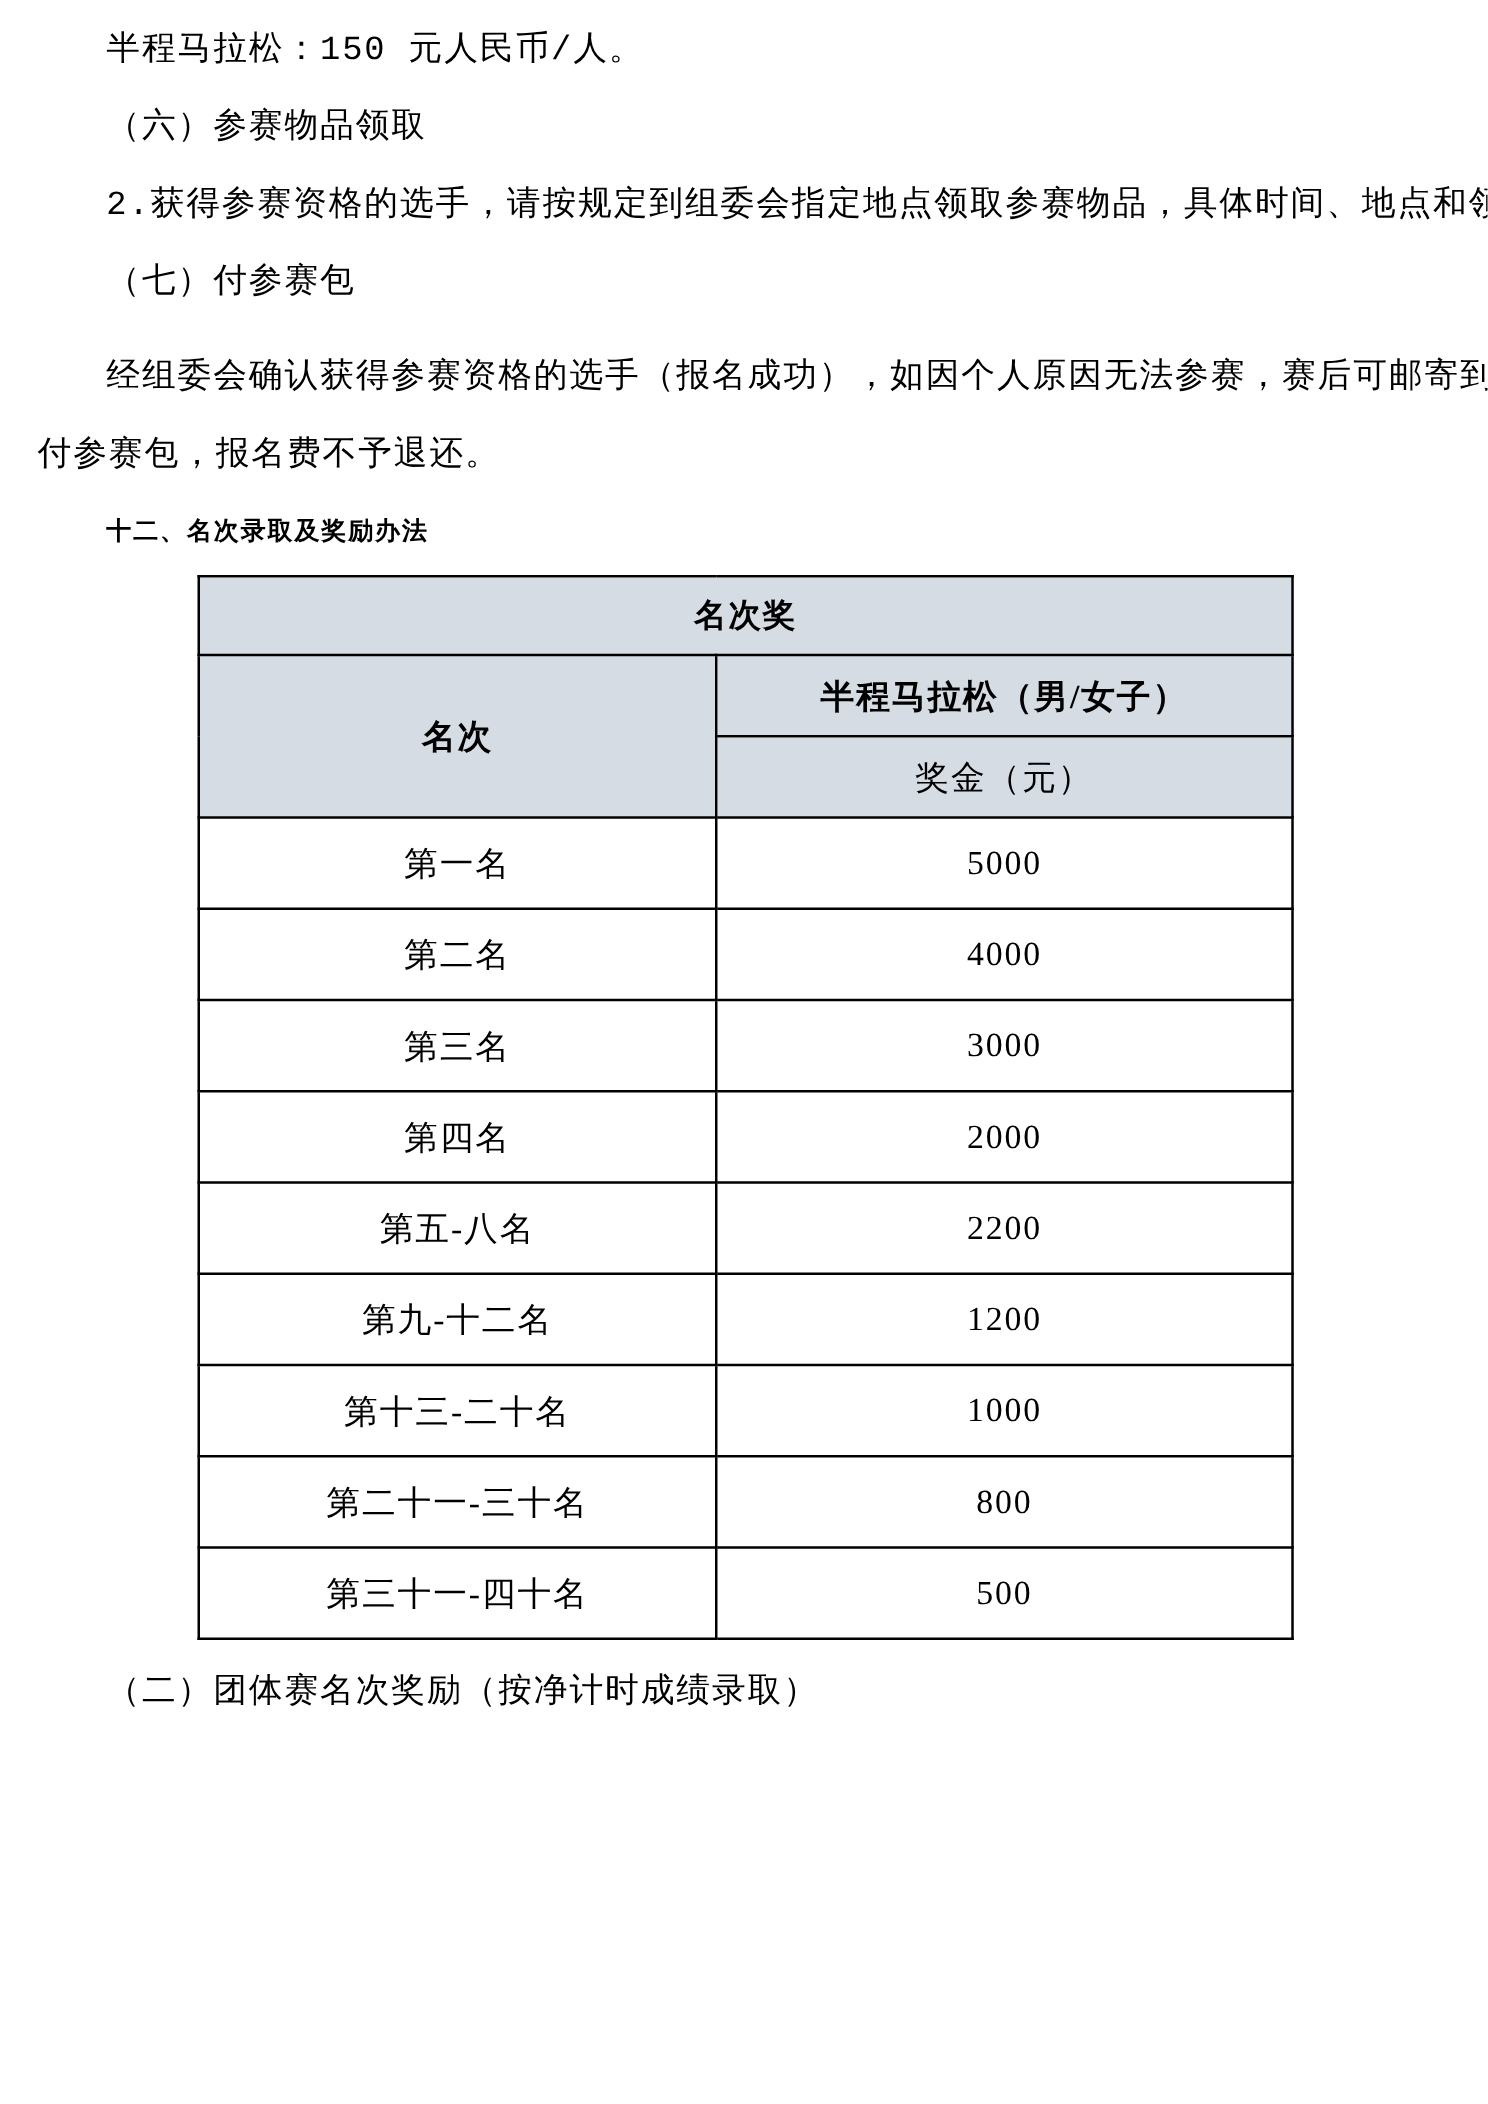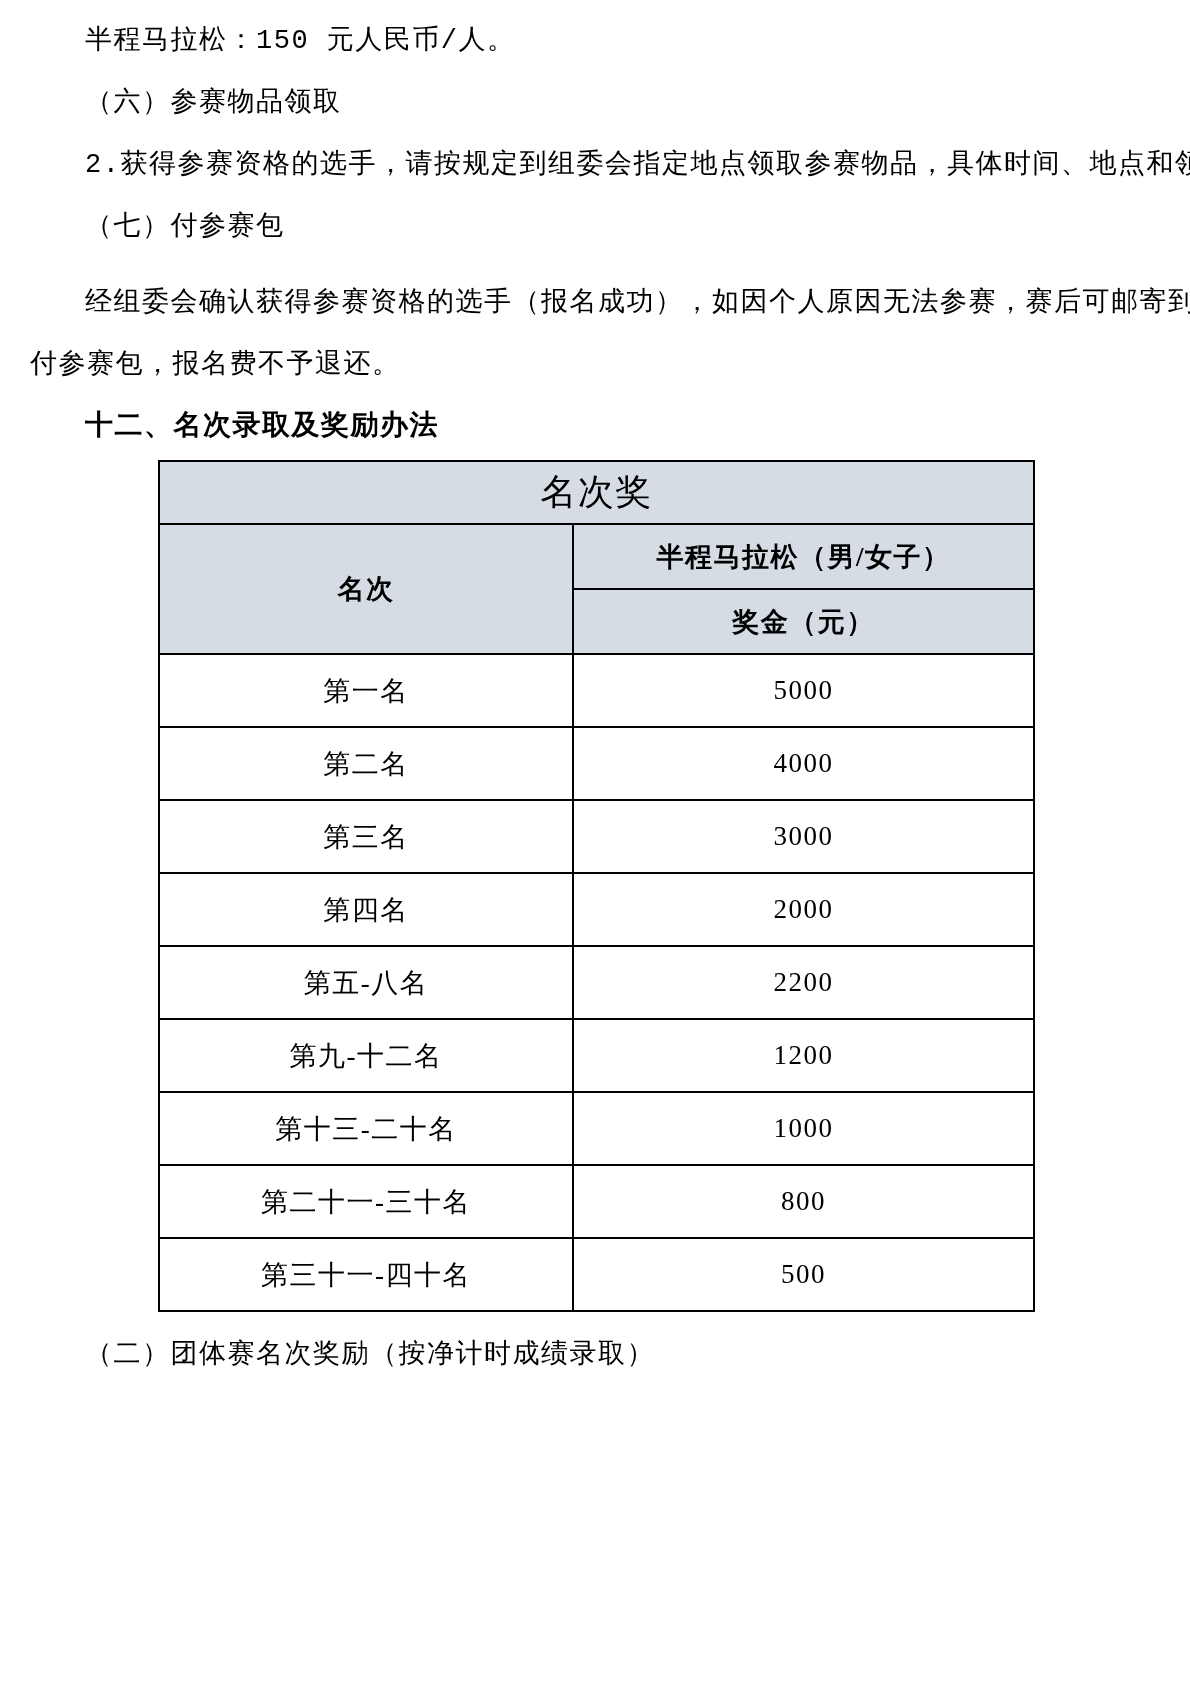--- a/index.html
+++ b/index.html
@@ -42,7 +42,7 @@
   .doc-body .para:nth-child(5) { margin-top: 14px; }
   .para.heading .line {
     font-weight: 700;
-    font-size: 28px;
+    font-size: 20px;
   }
   .prize-table {
     border-collapse: collapse;

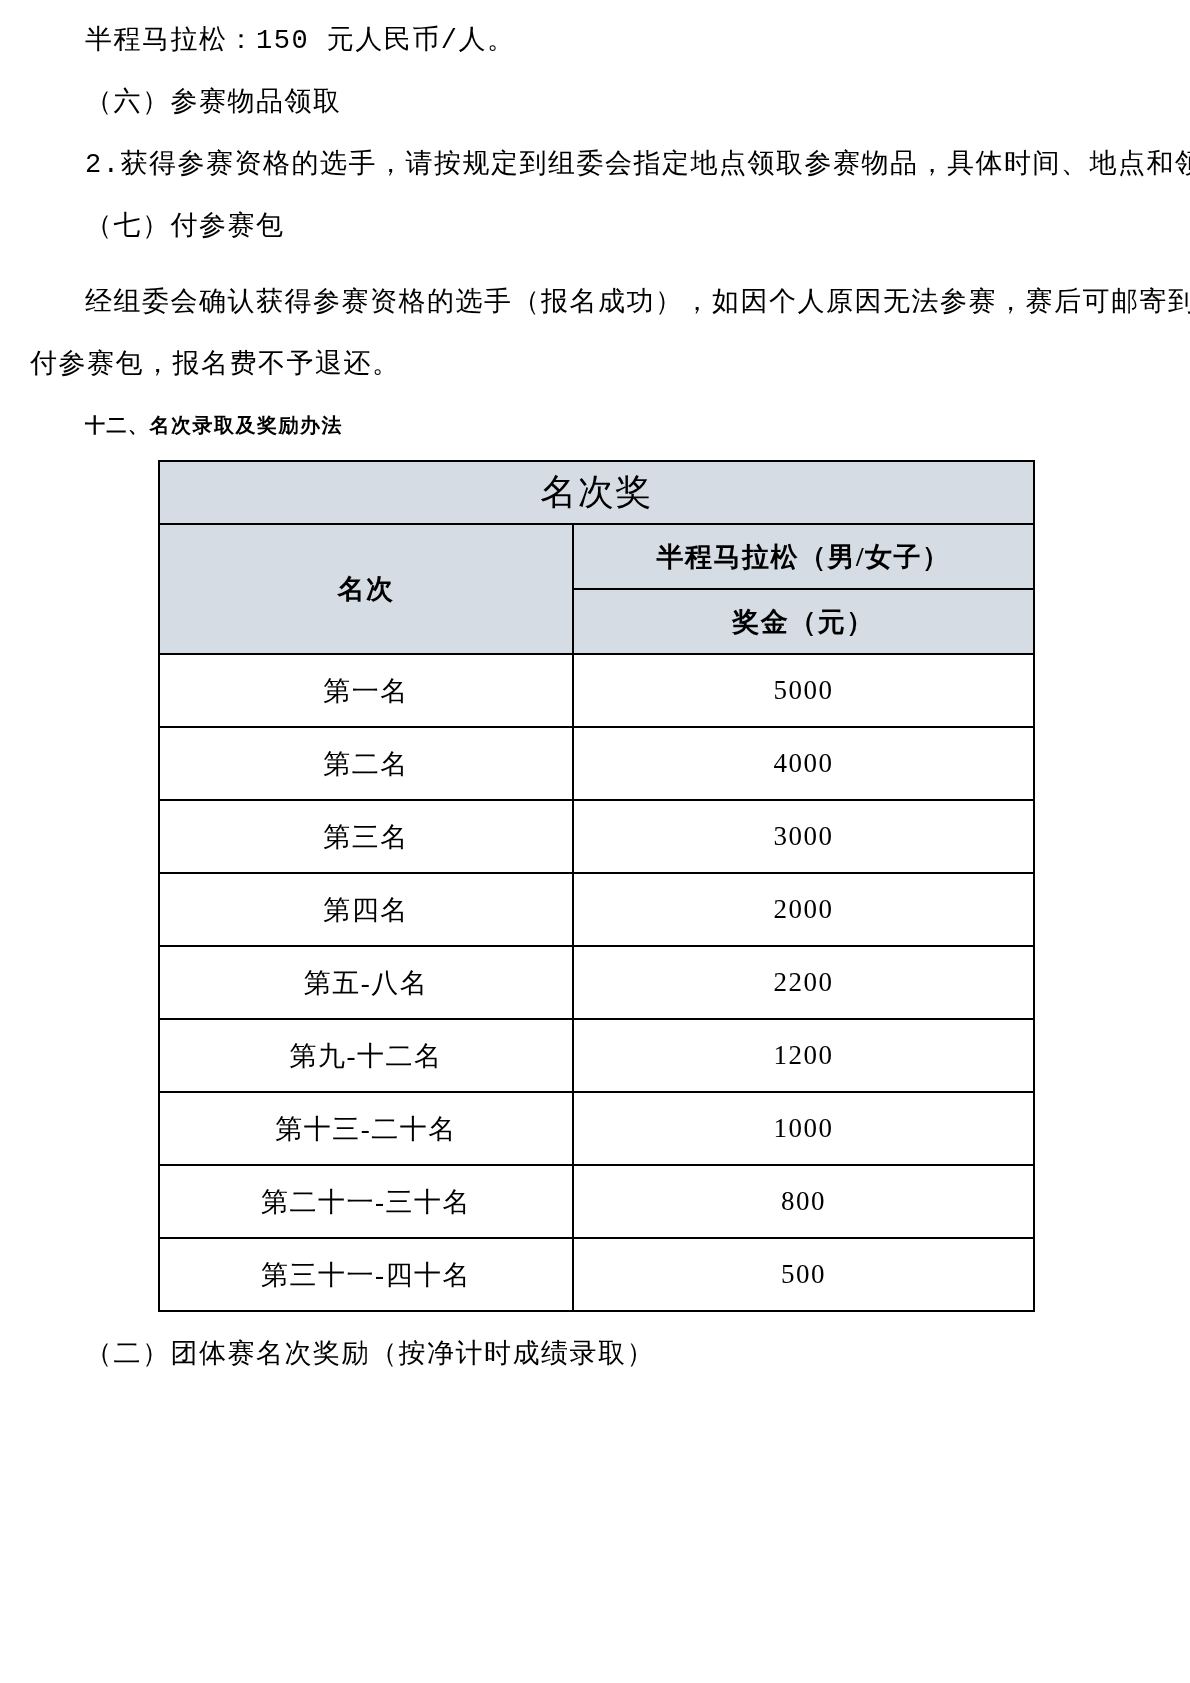--- a/index.html
+++ b/index.html
@@ -62,8 +62,8 @@
   .prize-table .t-title td {
     height: 61px;
     background: var(--header-bg);
-    font-weight: 400;
-    font-size: 36px;
+    font-weight: 700;
+    font-size: 26px;
   }
   .prize-table .t-head td {
     background: var(--header-bg);

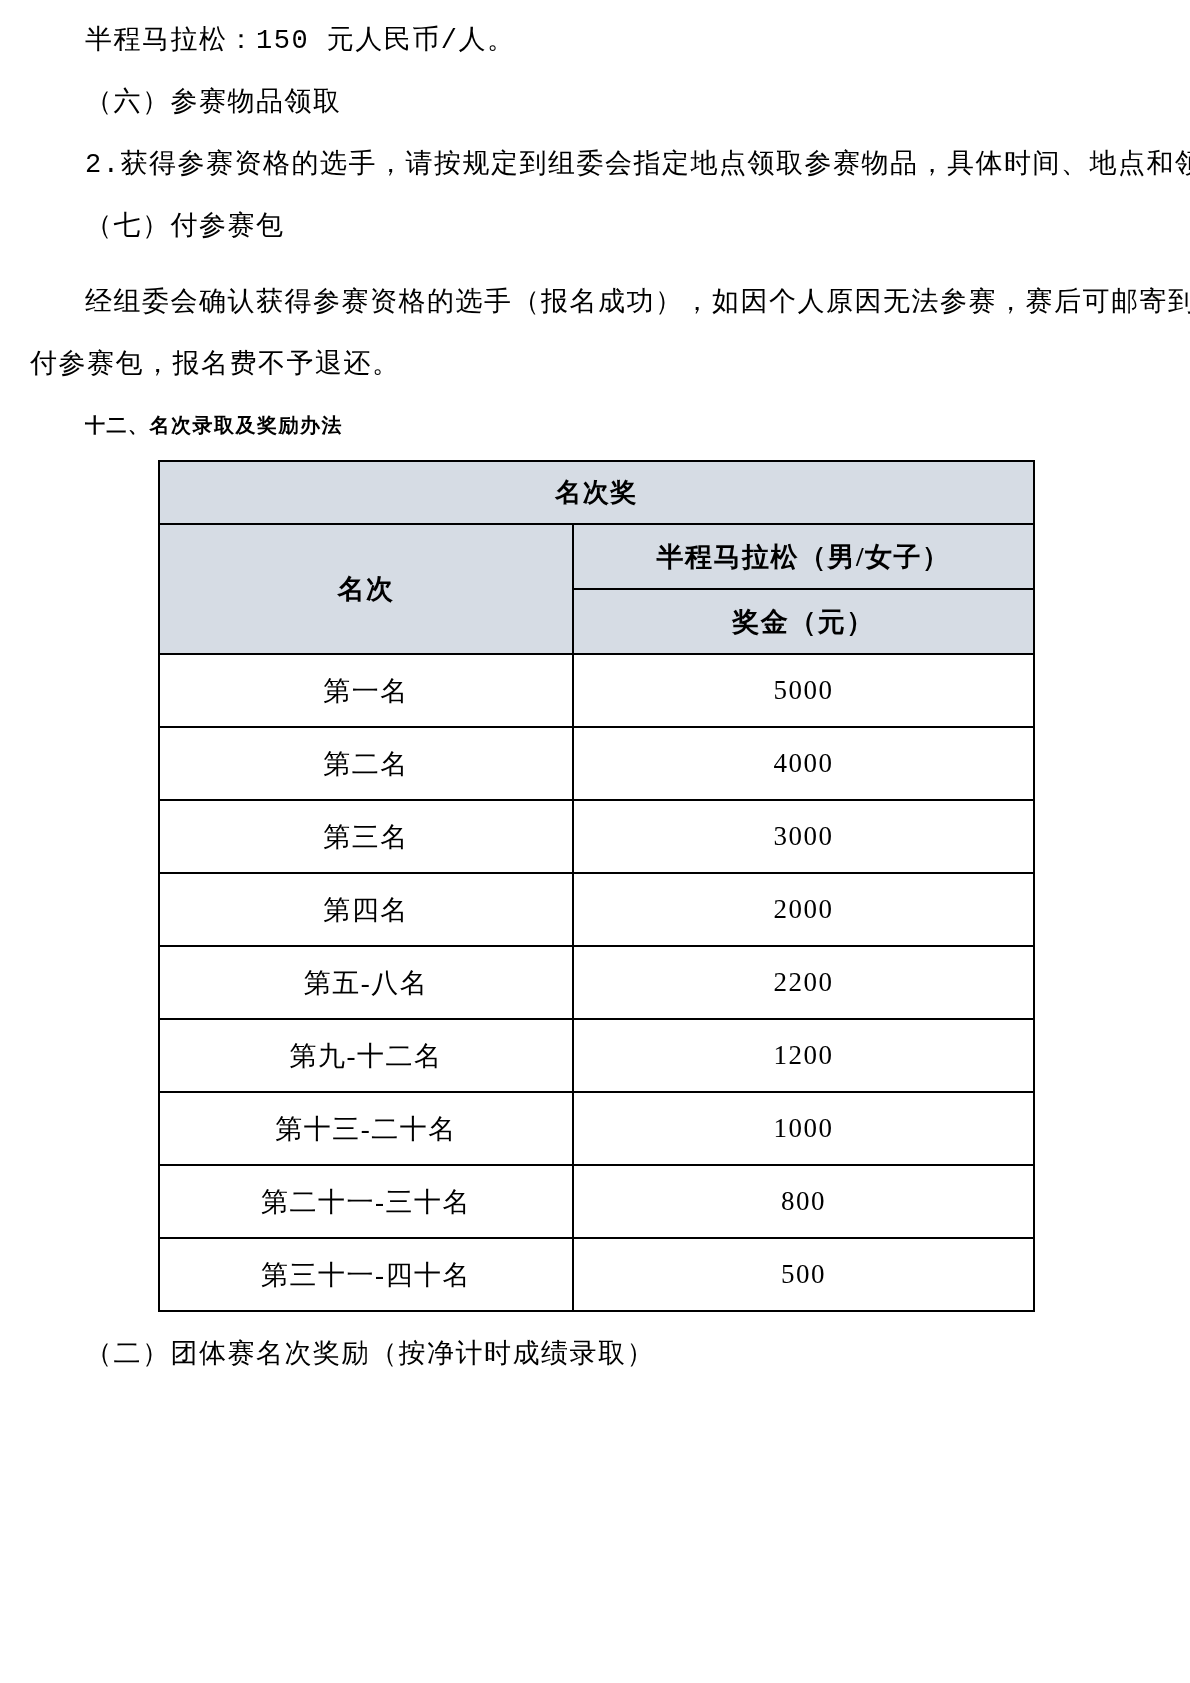--- a/index.html
+++ b/index.html
@@ -71,7 +71,7 @@
   }
   .prize-table .t-head td.rank-head { height: 128px; }
   .prize-table .t-head td.event-head { height: 62px; }
-  .prize-table .t-head2 td { height: 62px; background: var(--header-bg); font-weight: 700; }
+  .prize-table .t-head2 td { height: 62px; background: var(--header-bg); font-weight: 400; }
   .prize-table tbody td { height: 71px; background: #ffffff; }
   .doc-footer .para { margin-top: 12px; }
 </style>

